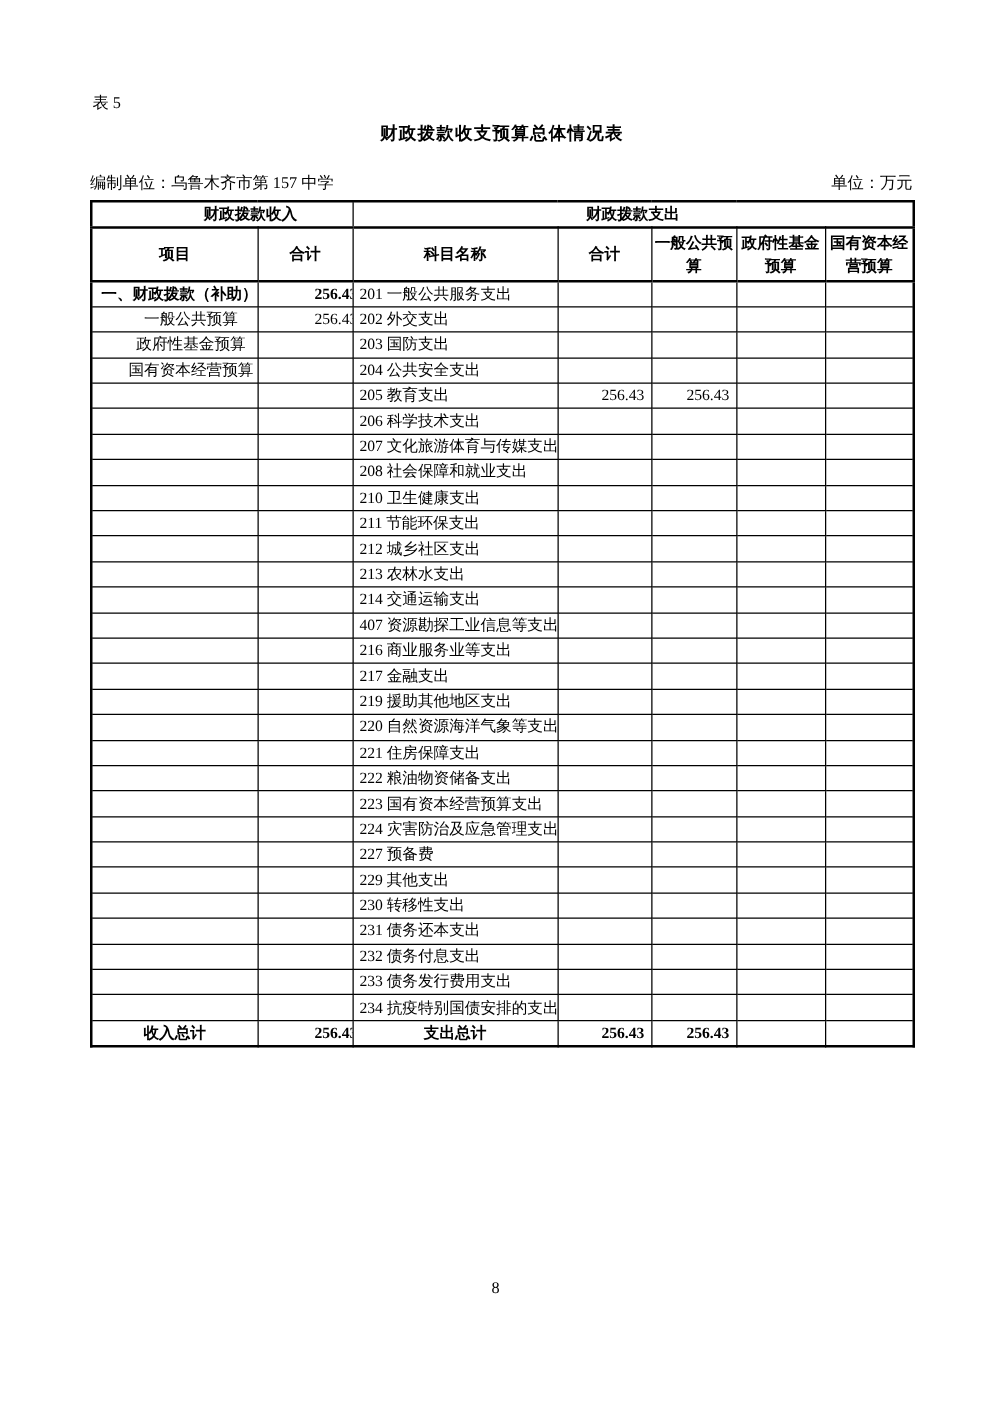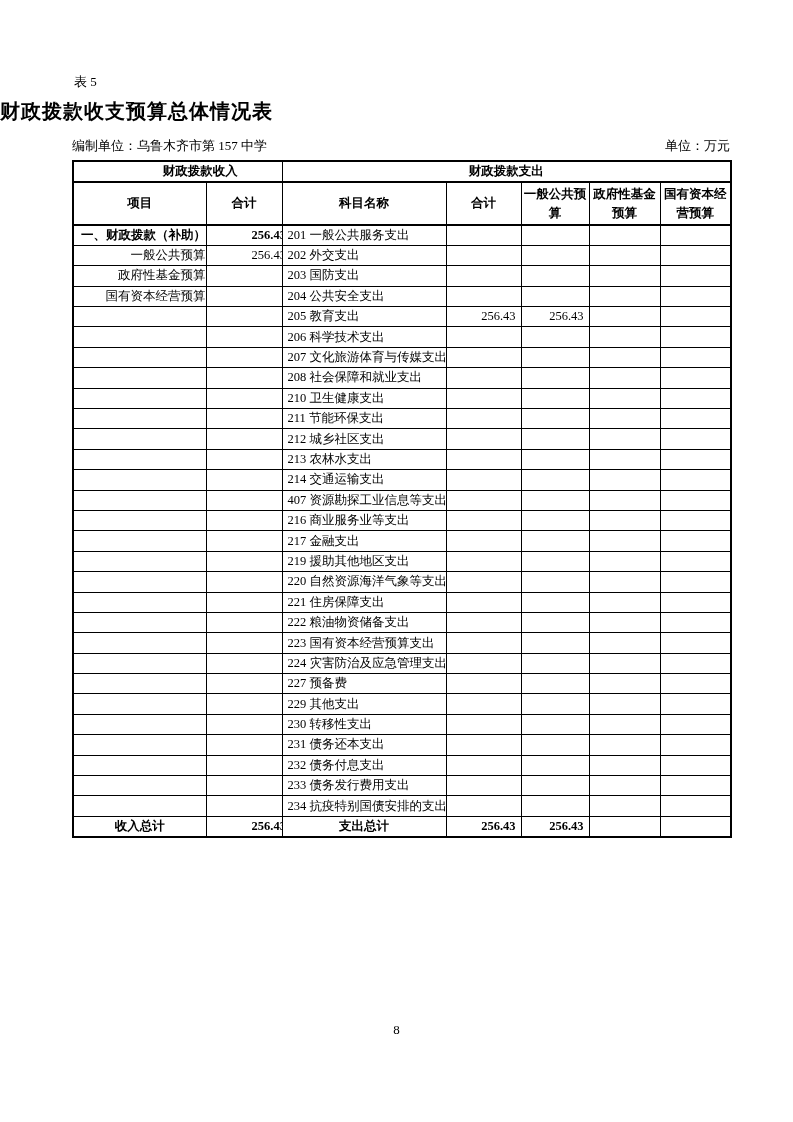--- a/index.html
+++ b/index.html
@@ -17,8 +17,9 @@
   }
   .doc-title {
     position:absolute; left:0; top:98px; width:793px;
-    text-align:left; font-size:20px; font-weight:bold;
+    text-align:center; font-size:14px; font-weight:bold;
     letter-spacing:1px;
+    padding-left:10px;
   }
   .meta-row {
     position:absolute; left:72px; top:137px; width:658px;

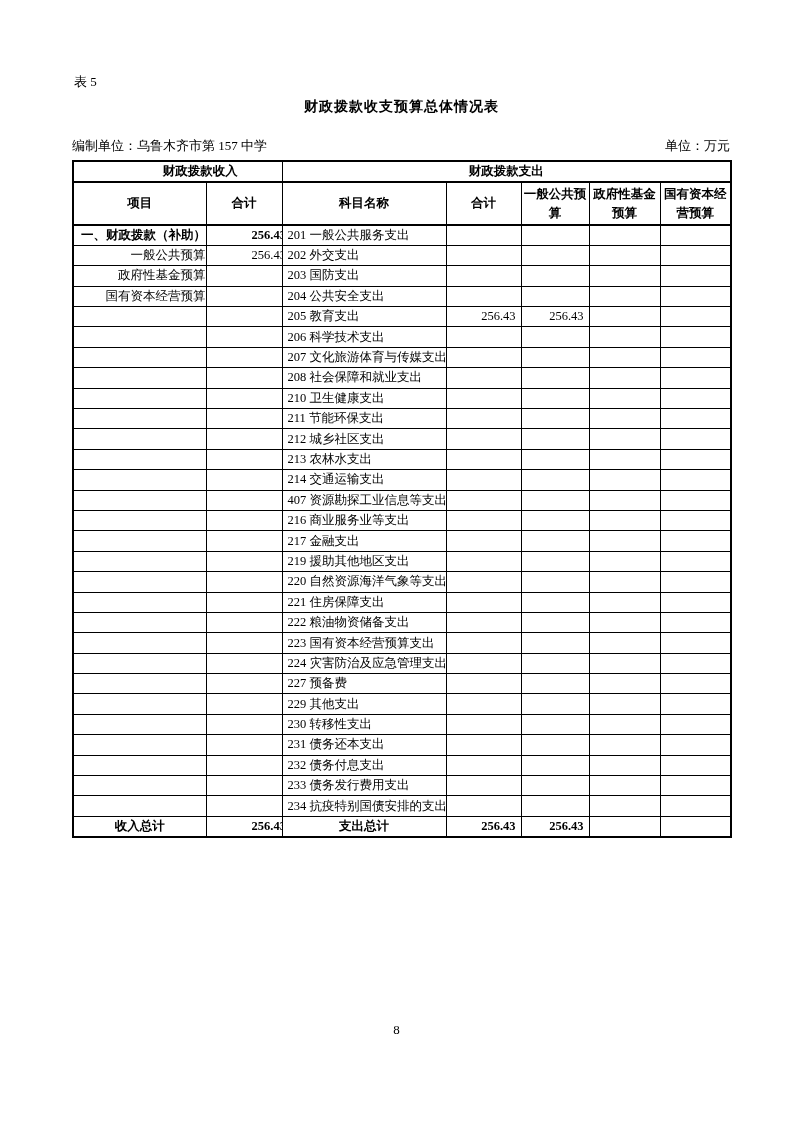--- a/index.html
+++ b/index.html
@@ -46,7 +46,7 @@
   tbody td { height:20.4px; vertical-align:middle; }
   tr.totals-row td { height:21px; font-weight:bold; }
 
-  .c-item   { text-align:right; padding-left:7px; }
+  .c-item   { text-align:center; padding-left:7px; }
   .c-item.indent { padding-left:26px; }
   .c-name   { text-align:left; padding-left:5px; }
   .c-num    { text-align:right; padding-right:5px; }

